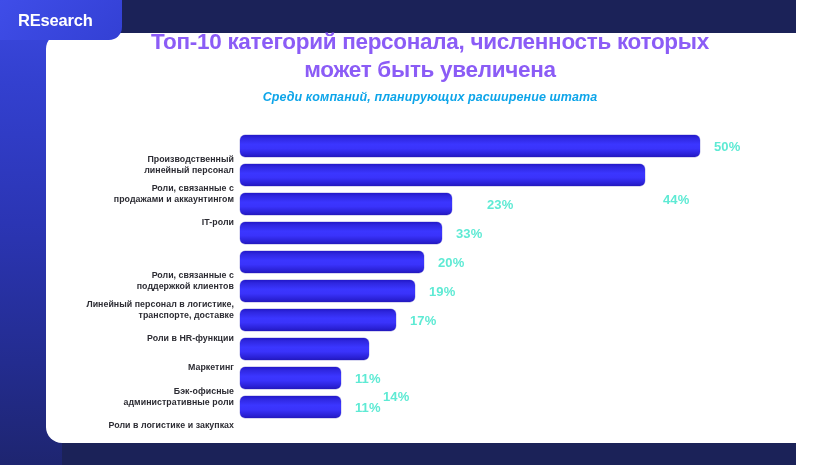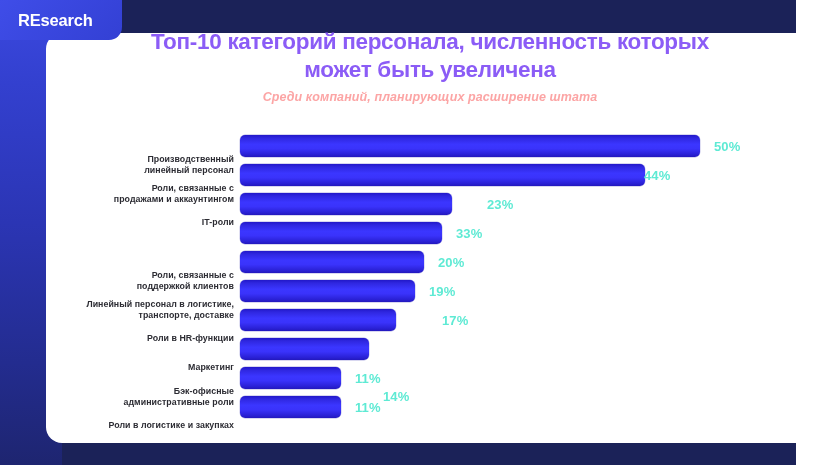--- a/index.html
+++ b/index.html
@@ -92,7 +92,7 @@
     font-size: 12.5px;
     font-style: italic;
     font-weight: 600;
-    color: #fca5a5;
+    color: #0ea5e9;
     letter-spacing: 0.1px;
     z-index: 5;
   }

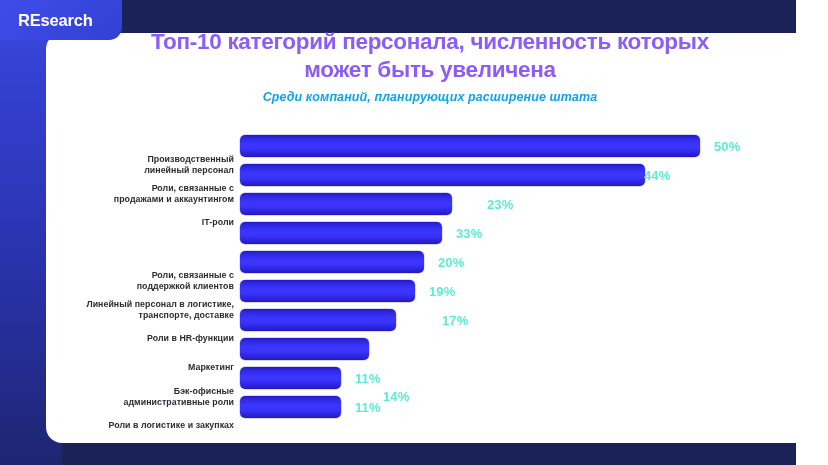--- a/index.html
+++ b/index.html
@@ -186,7 +186,7 @@
         <div class="bar-track">
           <div class="bar-fill" style="width: 405px;"></div>
         </div>
-        <div class="bar-value" style="left: 598px;">44%</div>
+        <div class="bar-value" style="left: 617px; margin-top: 24px;">44%</div>
       </div>
       <div class="bar-row" style="top: 62px;">
         <div class="bar-label">IT-роли</div>

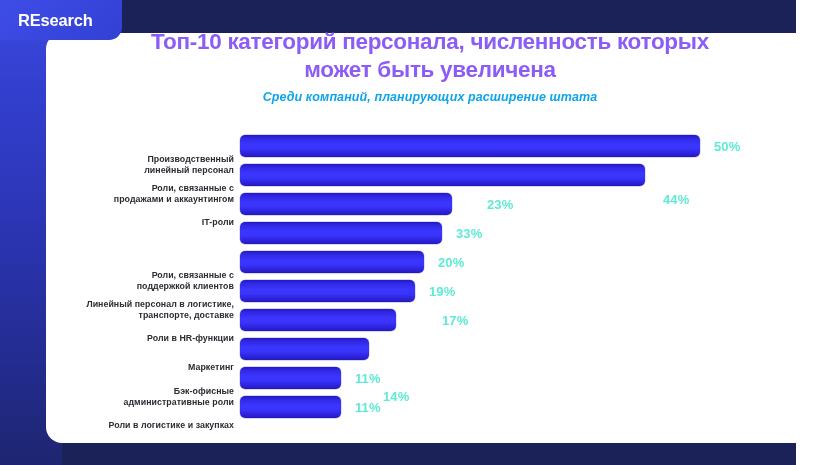--- a/index.html
+++ b/index.html
@@ -220,7 +220,7 @@
         <div class="bar-track">
           <div class="bar-fill" style="width: 156px;"></div>
         </div>
-        <div class="bar-value" style="left: 364px; margin-left: 32px;">17%</div>
+        <div class="bar-value" style="left: 364px;">17%</div>
       </div>
       <div class="bar-row" style="top: 207px;">
         <div class="bar-label">Маркетинг</div>

